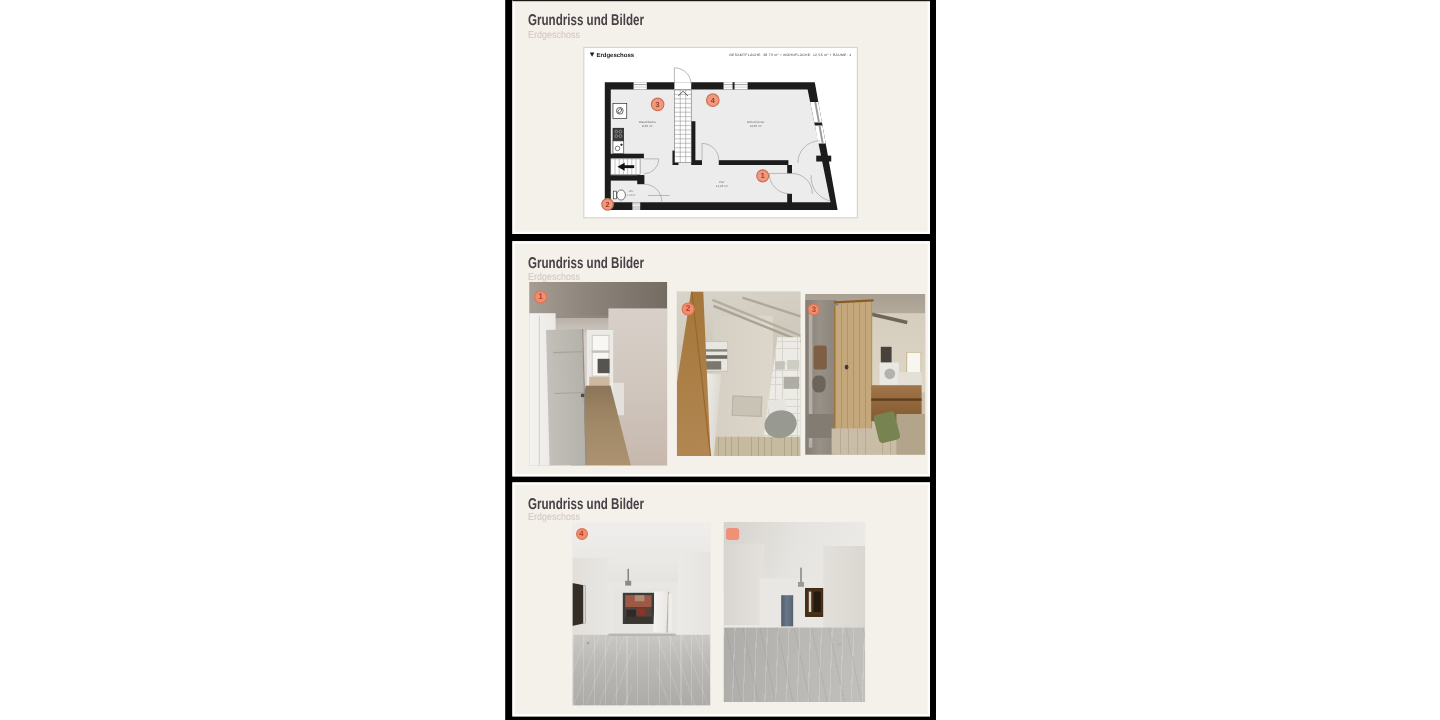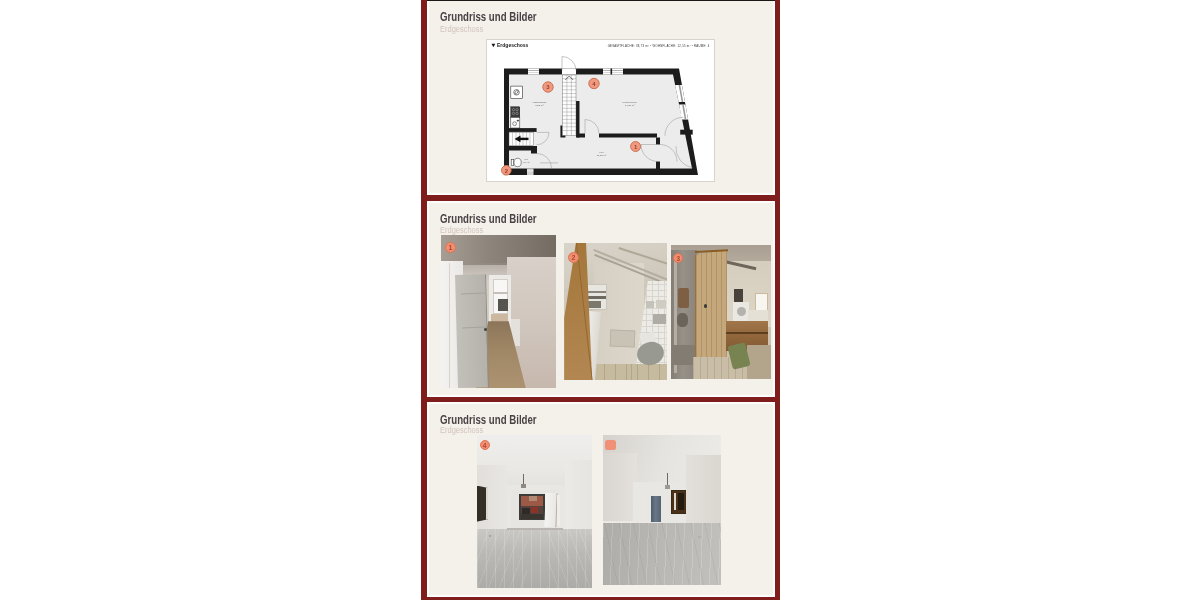--- a/index.html
+++ b/index.html
@@ -4,7 +4,7 @@
 <style>
 *{margin:0;padding:0;box-sizing:border-box}
 html,body{width:1200px;height:600px;background:#fff;font-family:"Liberation Sans",sans-serif;overflow:hidden;position:relative}
-#col{position:absolute;left:421px;top:0;width:359px;height:600px;background:#7f1d1d}
+#col{position:absolute;left:421px;top:0;width:359px;height:600px;background:#000000}
 .card{position:absolute;left:5.5px;width:348.5px;background:#f4f1ea;border:2px solid #fdfdfb}
 #c1{top:-4px;height:199px}
 #c2{top:201px;height:196px}

